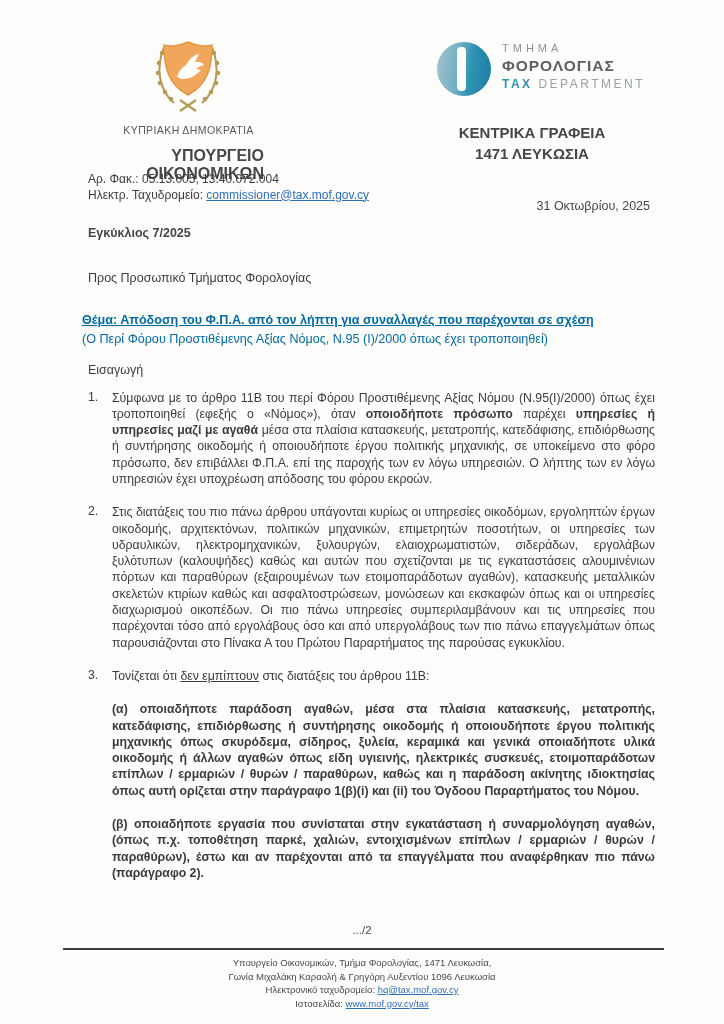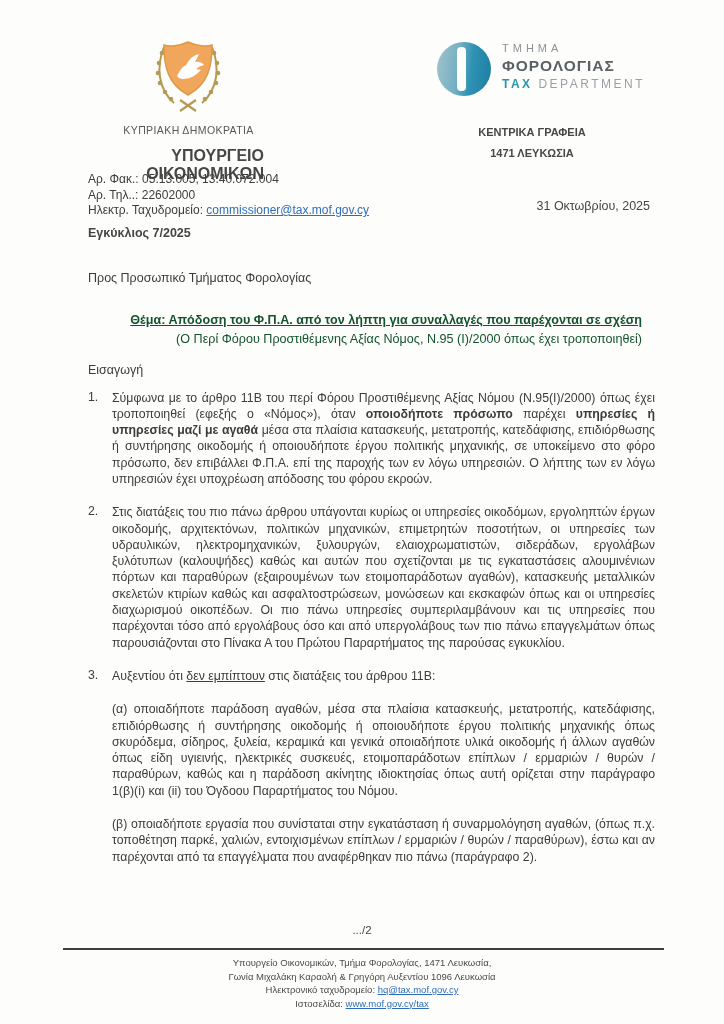--- a/index.html
+++ b/index.html
@@ -36,7 +36,7 @@
   .tl-tax{color:#2a96ad;font-weight:bold;}
   .tl-dept{color:#9aa0a4;}
   .office{position:absolute;left:440px;top:122px;width:184px;text-align:center;
-          font-size:11px;font-weight:bold;color:#474747;line-height:21px;}
+          font-size:15px;font-weight:bold;color:#474747;line-height:21px;}
   .date{position:absolute;top:199px;right:74px;font-size:12.5px;color:#454545;}
 
   

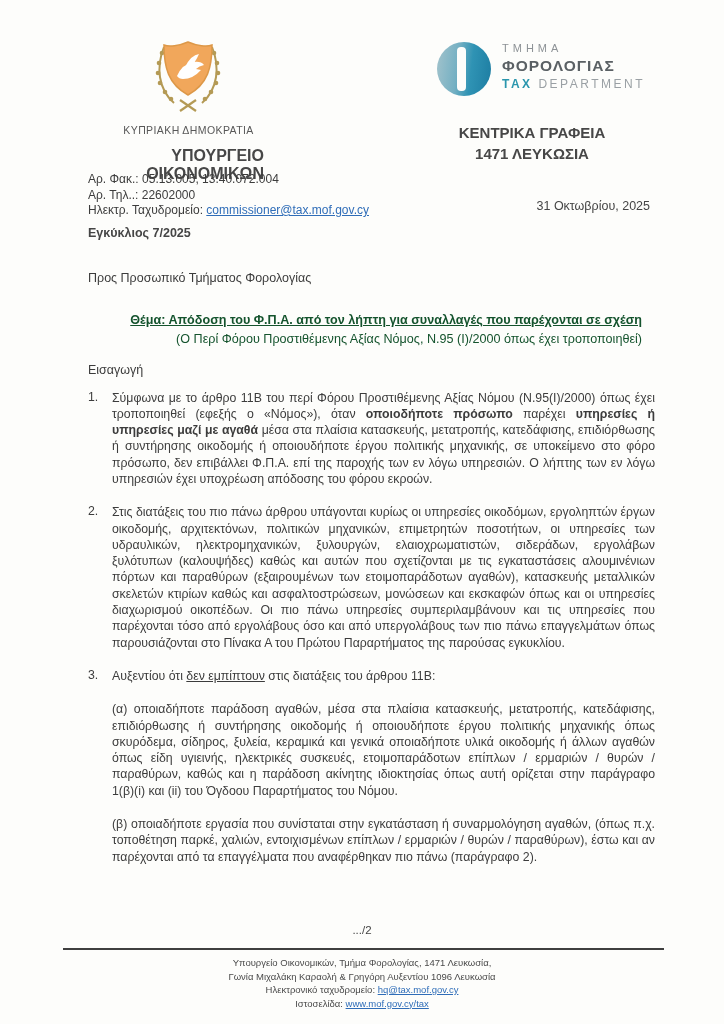--- a/index.html
+++ b/index.html
@@ -117,10 +117,6 @@
         <span>05.13.005,  13.40.072.004</span>
       </div>
       <div class="row">
-        <span>Αρ. Τηλ..:</span>
-        <span>22602000</span>
-      </div>
-      <div class="row">
         <span>Ηλεκτρ. Ταχυδρομείο:</span>
         <a class="link" href="#">commissioner@tax.mof.gov.cy</a>
       </div>

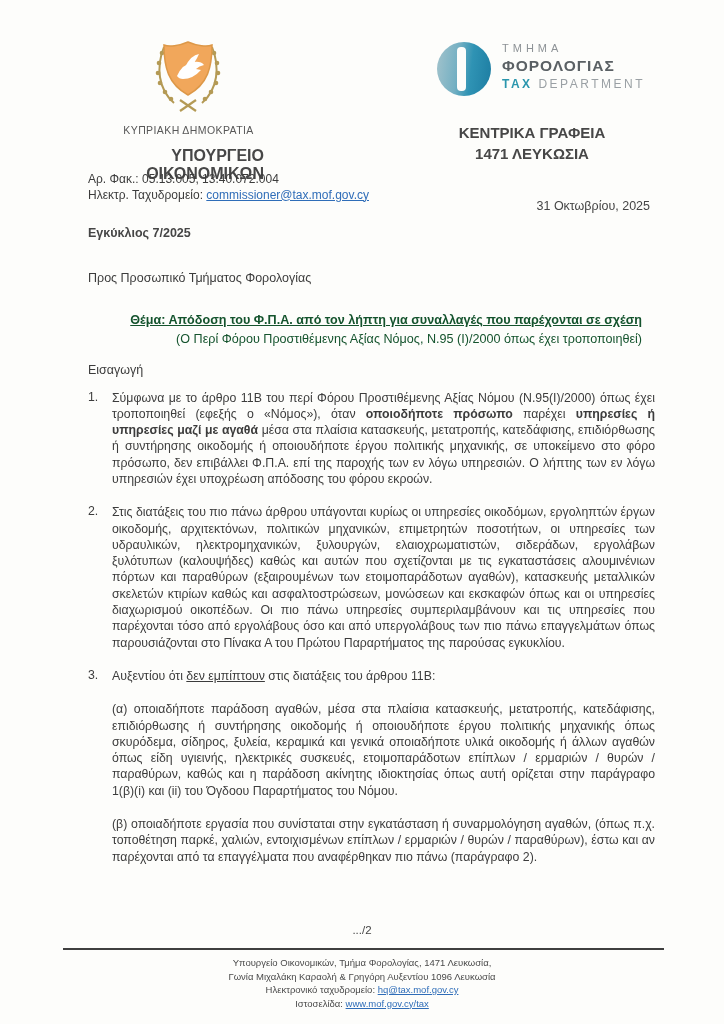--- a/index.html
+++ b/index.html
@@ -43,7 +43,7 @@
   .content{position:absolute;left:0;top:224px;width:724px;font-size:12.3px;}
   .circular{margin:2px 8px 0 88px;font-weight:bold;font-size:12.5px;color:#454545;}
   .addressee{margin:31px 0 0 88px;font-size:12.5px;}
-  .subject{margin:27px 82px 0 82px;text-align:right;font-size:12.6px;color:#14532d;}
+  .subject{margin:27px 82px 0 82px;text-align:left;font-size:12.6px;color:#0369a1;}
   .subject .b{font-weight:bold;text-decoration:underline;line-height:17.5px;}
   .subject .s{margin-top:1px;line-height:17px;}
   .intro{margin:15px 0 0 88px;font-size:12.5px;}

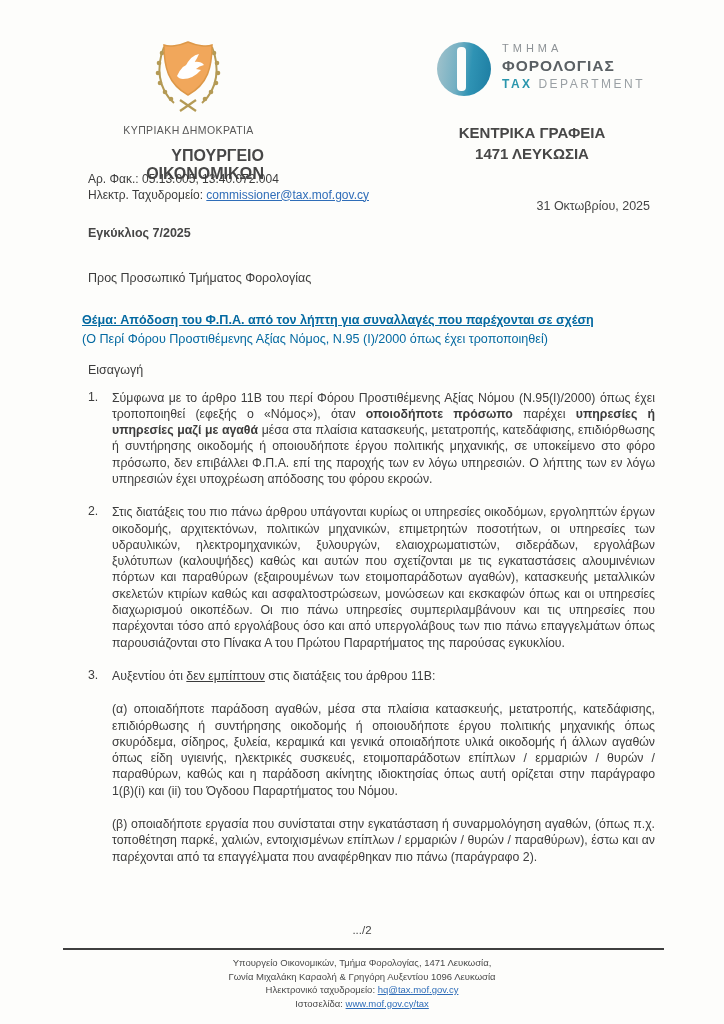--- a/index.html
+++ b/index.html
@@ -170,7 +170,7 @@
 
       <div class="para" style="margin-bottom:0">
         <span class="pmarker">3.</span>
-        <div class="ptext"><span>Αυξεντίου ότι </span><span class="seg-underline">δεν εμπίπτουν</span><span> στις διατάξεις του άρθρου 11Β:</span></div>
+        <div class="ptext"><span>Τονίζεται ότι </span><span class="seg-underline">δεν εμπίπτουν</span><span> στις διατάξεις του άρθρου 11Β:</span></div>
       </div>
 
       <div class="sub">(α) οποιαδήποτε παράδοση αγαθών, μέσα στα πλαίσια κατασκευής, μετατροπής, κατεδάφισης, επιδιόρθωσης ή συντήρησης οικοδομής ή οποιουδήποτε έργου πολιτικής μηχανικής όπως σκυρόδεμα, σίδηρος, ξυλεία, κεραμικά και γενικά οποιαδήποτε υλικά οικοδομής ή άλλων αγαθών όπως είδη υγιεινής, ηλεκτρικές συσκευές, ετοιμοπαράδοτων επίπλων / ερμαριών / θυρών / παραθύρων, καθώς και η παράδοση ακίνητης ιδιοκτησίας όπως αυτή ορίζεται στην παράγραφο 1(β)(i) και (ii) του Όγδοου Παραρτήματος του Νόμου.</div>

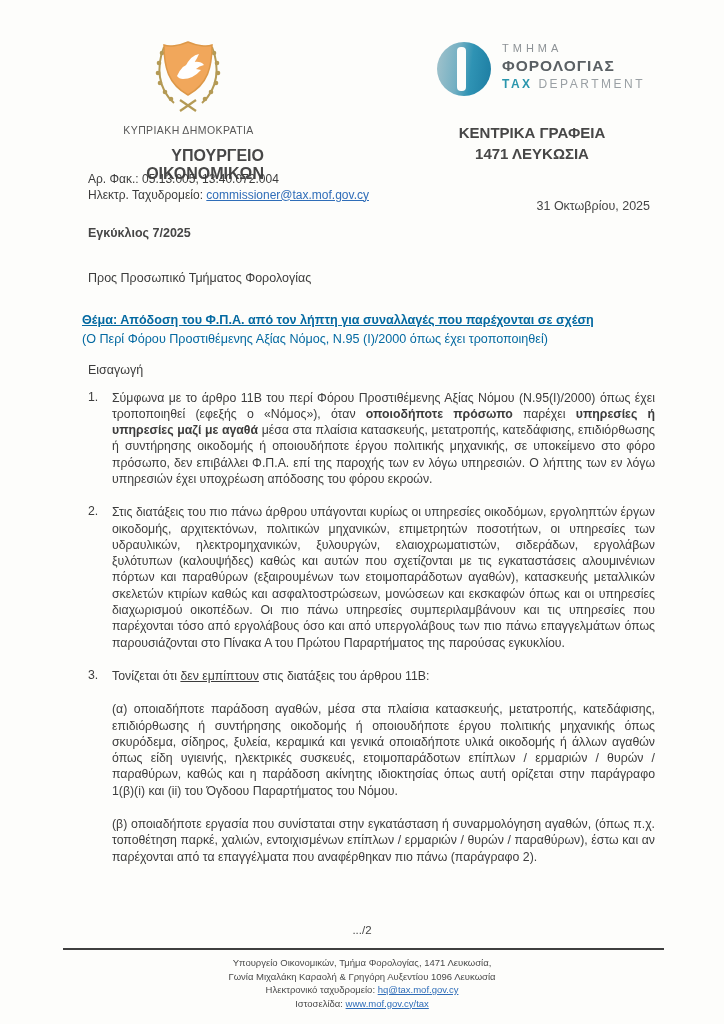--- a/index.html
+++ b/index.html
@@ -51,7 +51,7 @@
   .para{display:flex;margin-bottom:17px;}
   .pmarker{width:24px;flex:none;}
   .ptext{flex:1;text-align:justify;line-height:16.3px;}
-  .sub{margin:17px 0 0 24px;text-align:justify;line-height:16.3px;}
+  .sub{margin:17px 0 0 24px;text-align:justify;line-height:16.3px;font-weight:bold;}
   .seg-bold{font-weight:bold;}
   .seg-underline{text-decoration:underline;}
 

